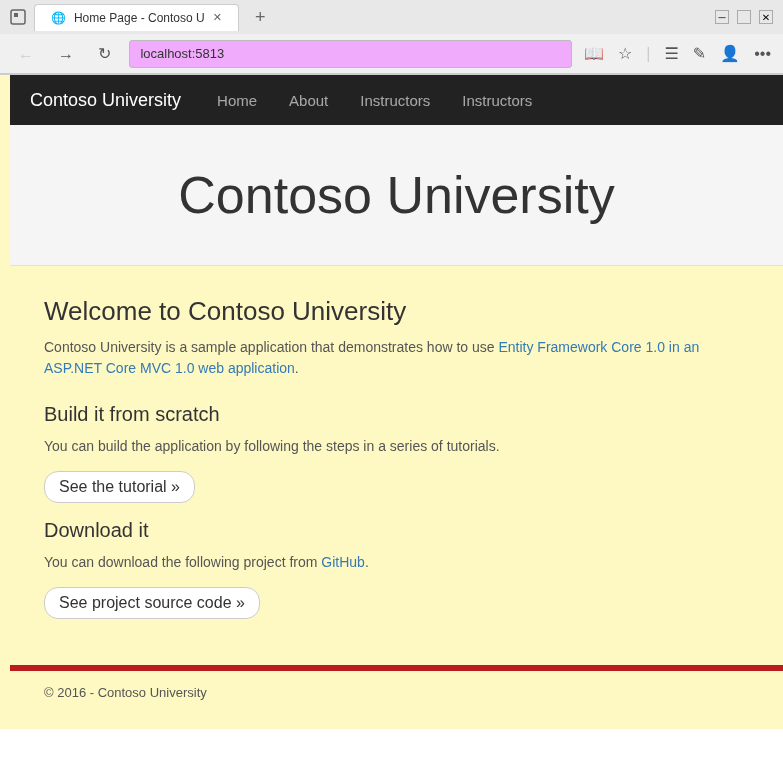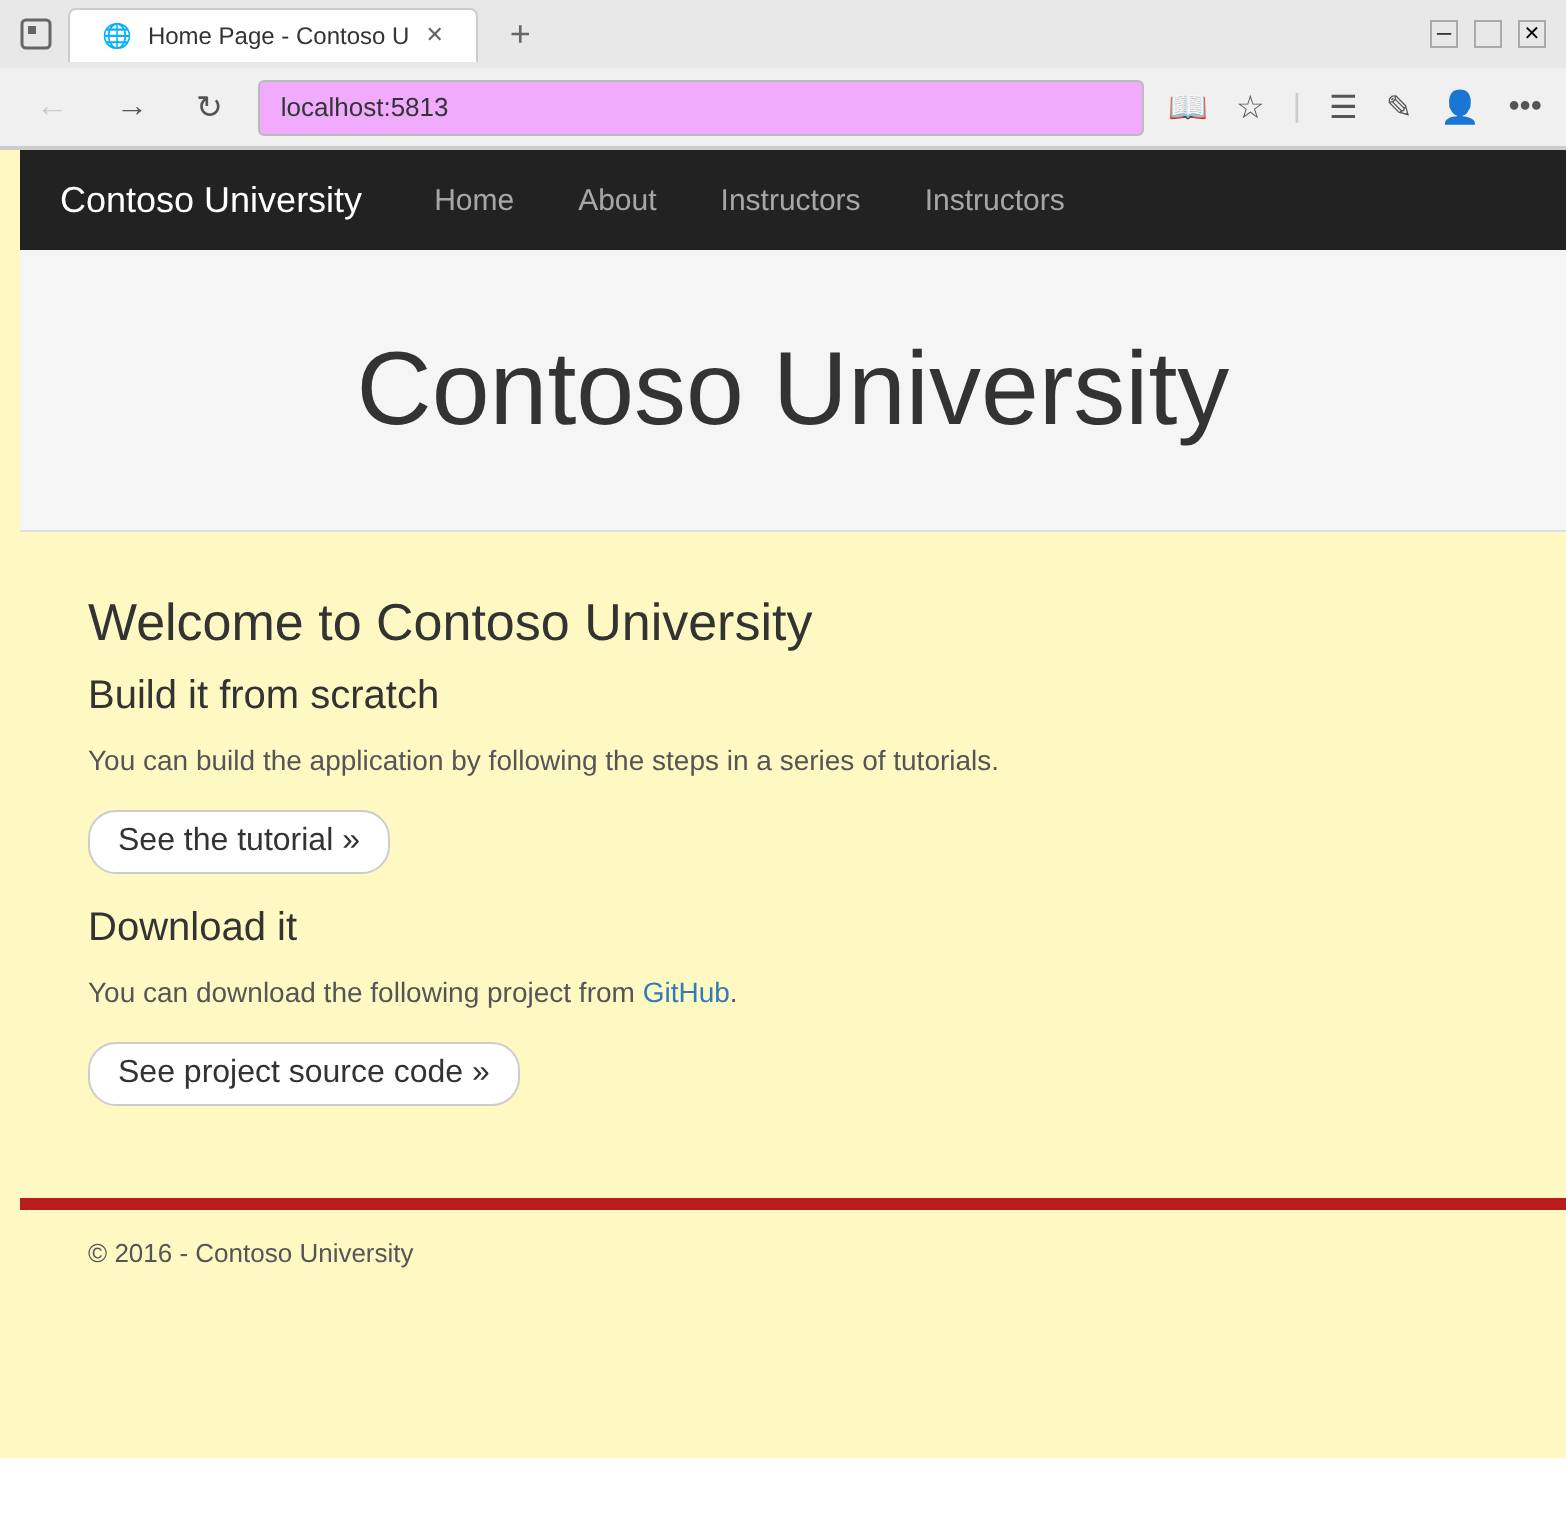--- a/index.html
+++ b/index.html
@@ -112,6 +112,9 @@
   <div class="main-content">
 
     <h2 class="welcome-heading">Welcome to Contoso University</h2>
+    <p class="intro-text">
+      <span>Contoso University is a sample application that demonstrates how to use </span><a style="color:#337ab7;">Entity Framework Core 1.0 in an ASP.NET Core MVC 1.0 web application</a><span>.</span>
+    </p>
 
     <h2 class="section-heading">Build it from scratch</h2>
     <p class="section-text">You can build the application by following the steps in a series of tutorials.</p>

